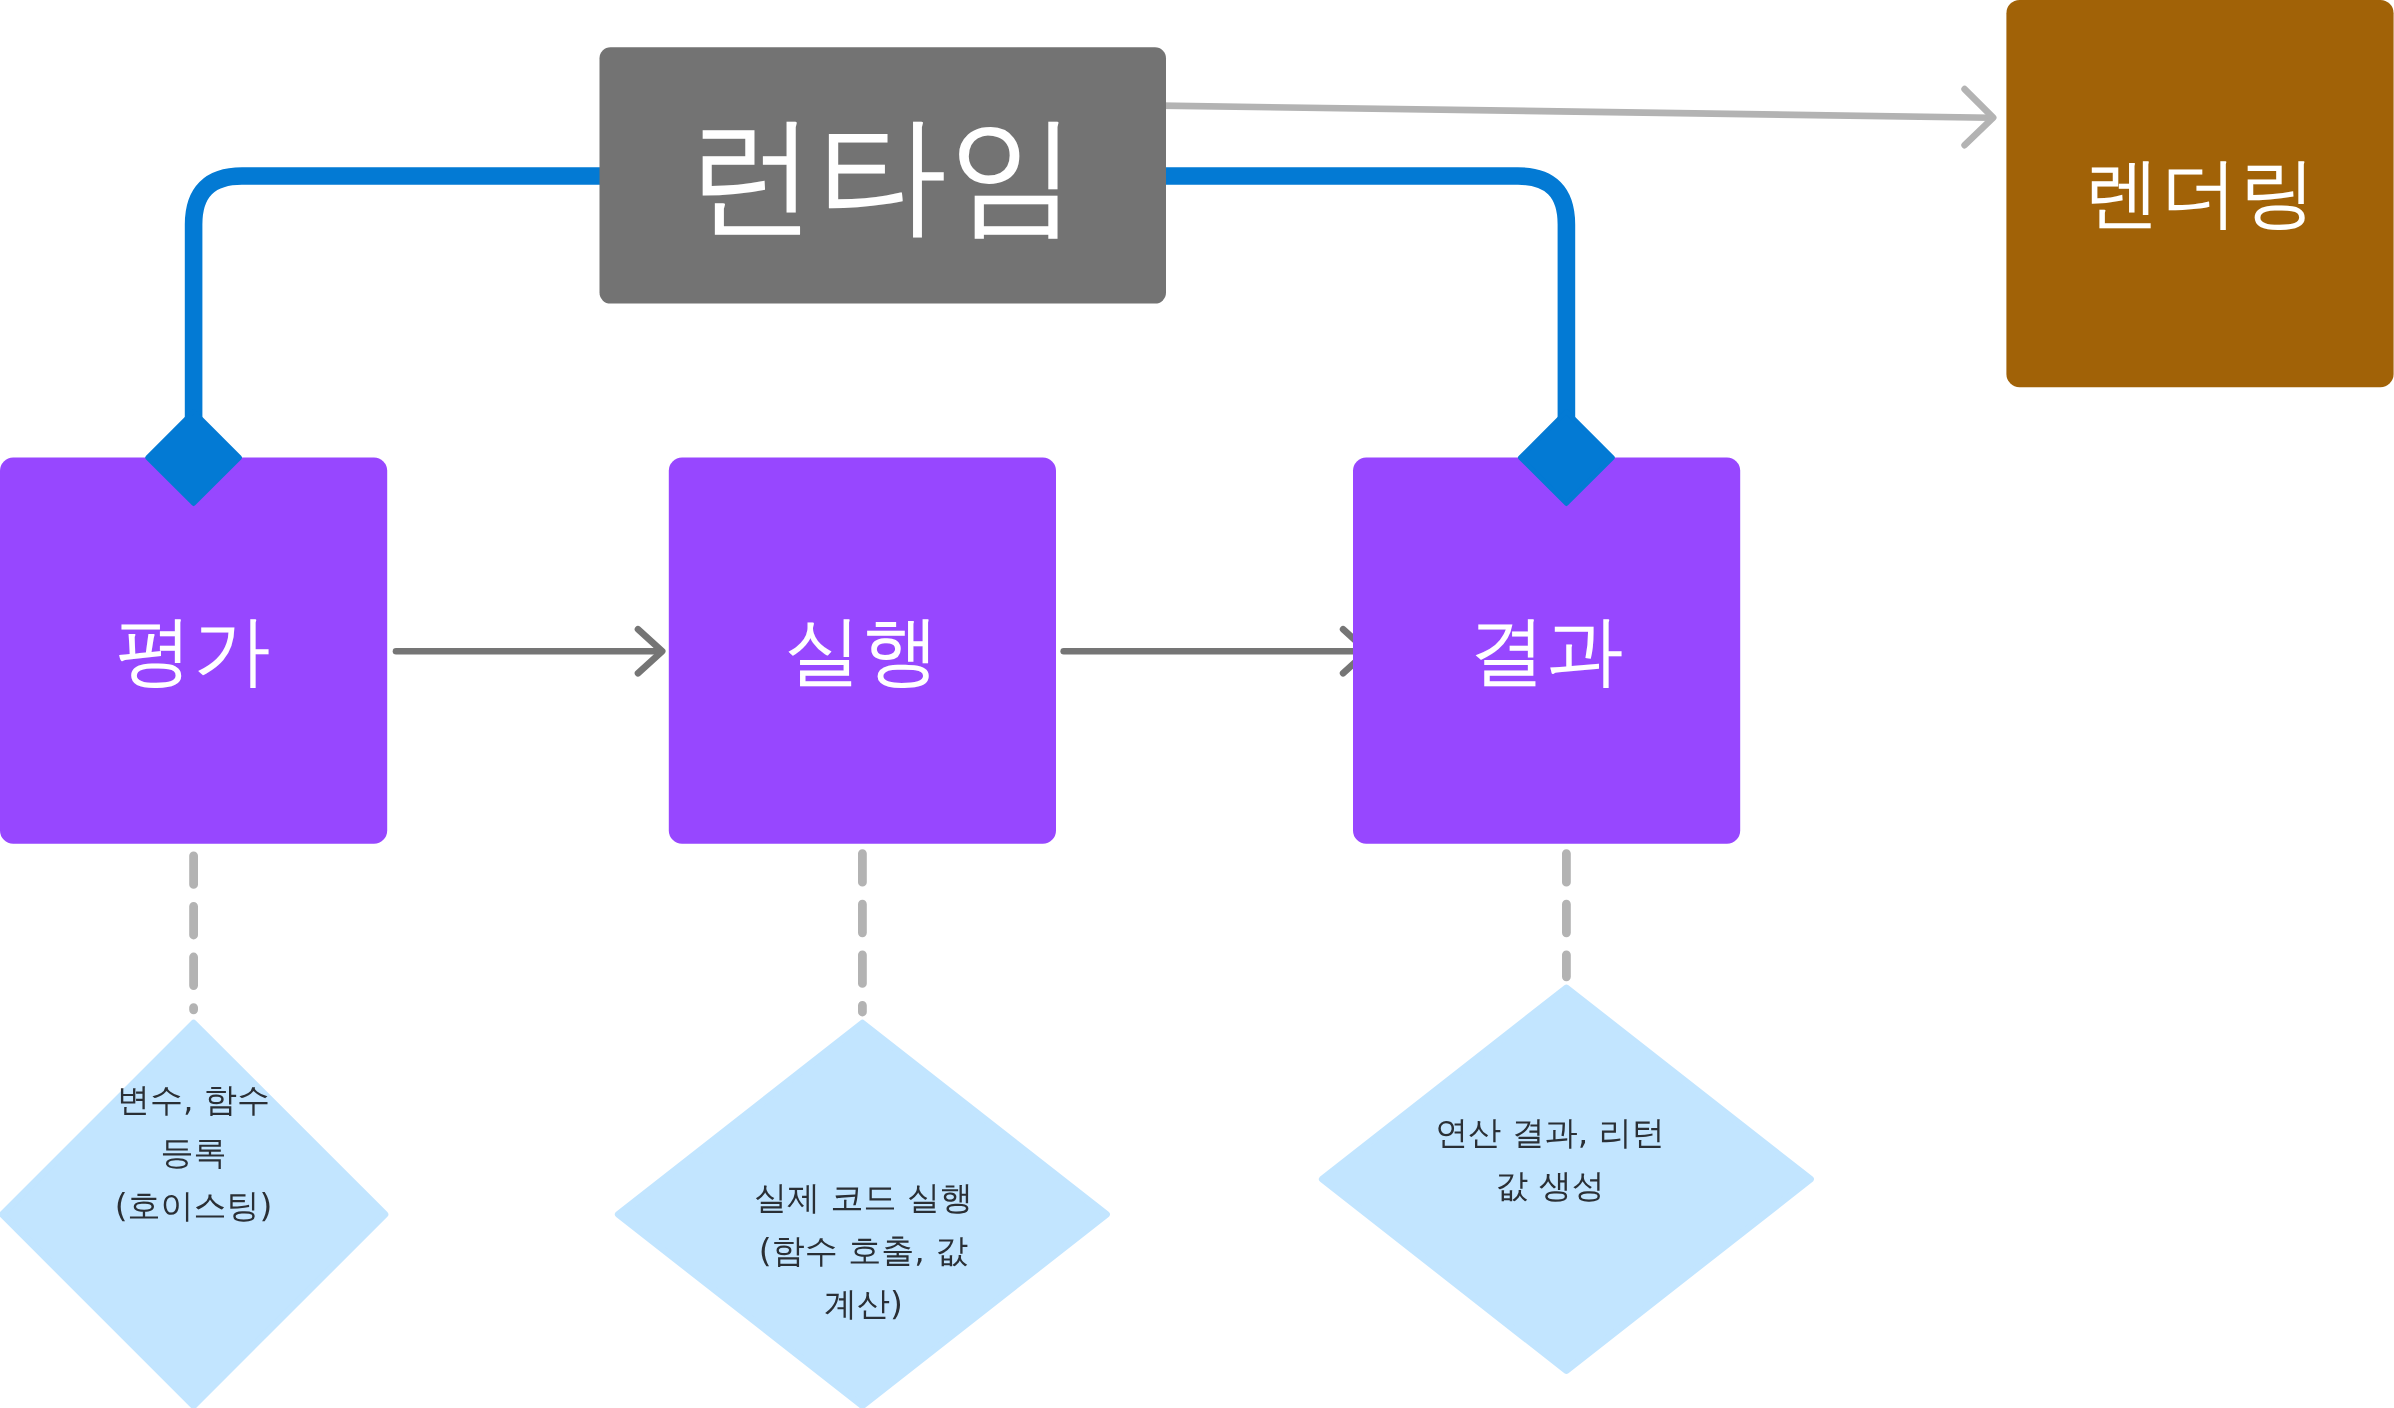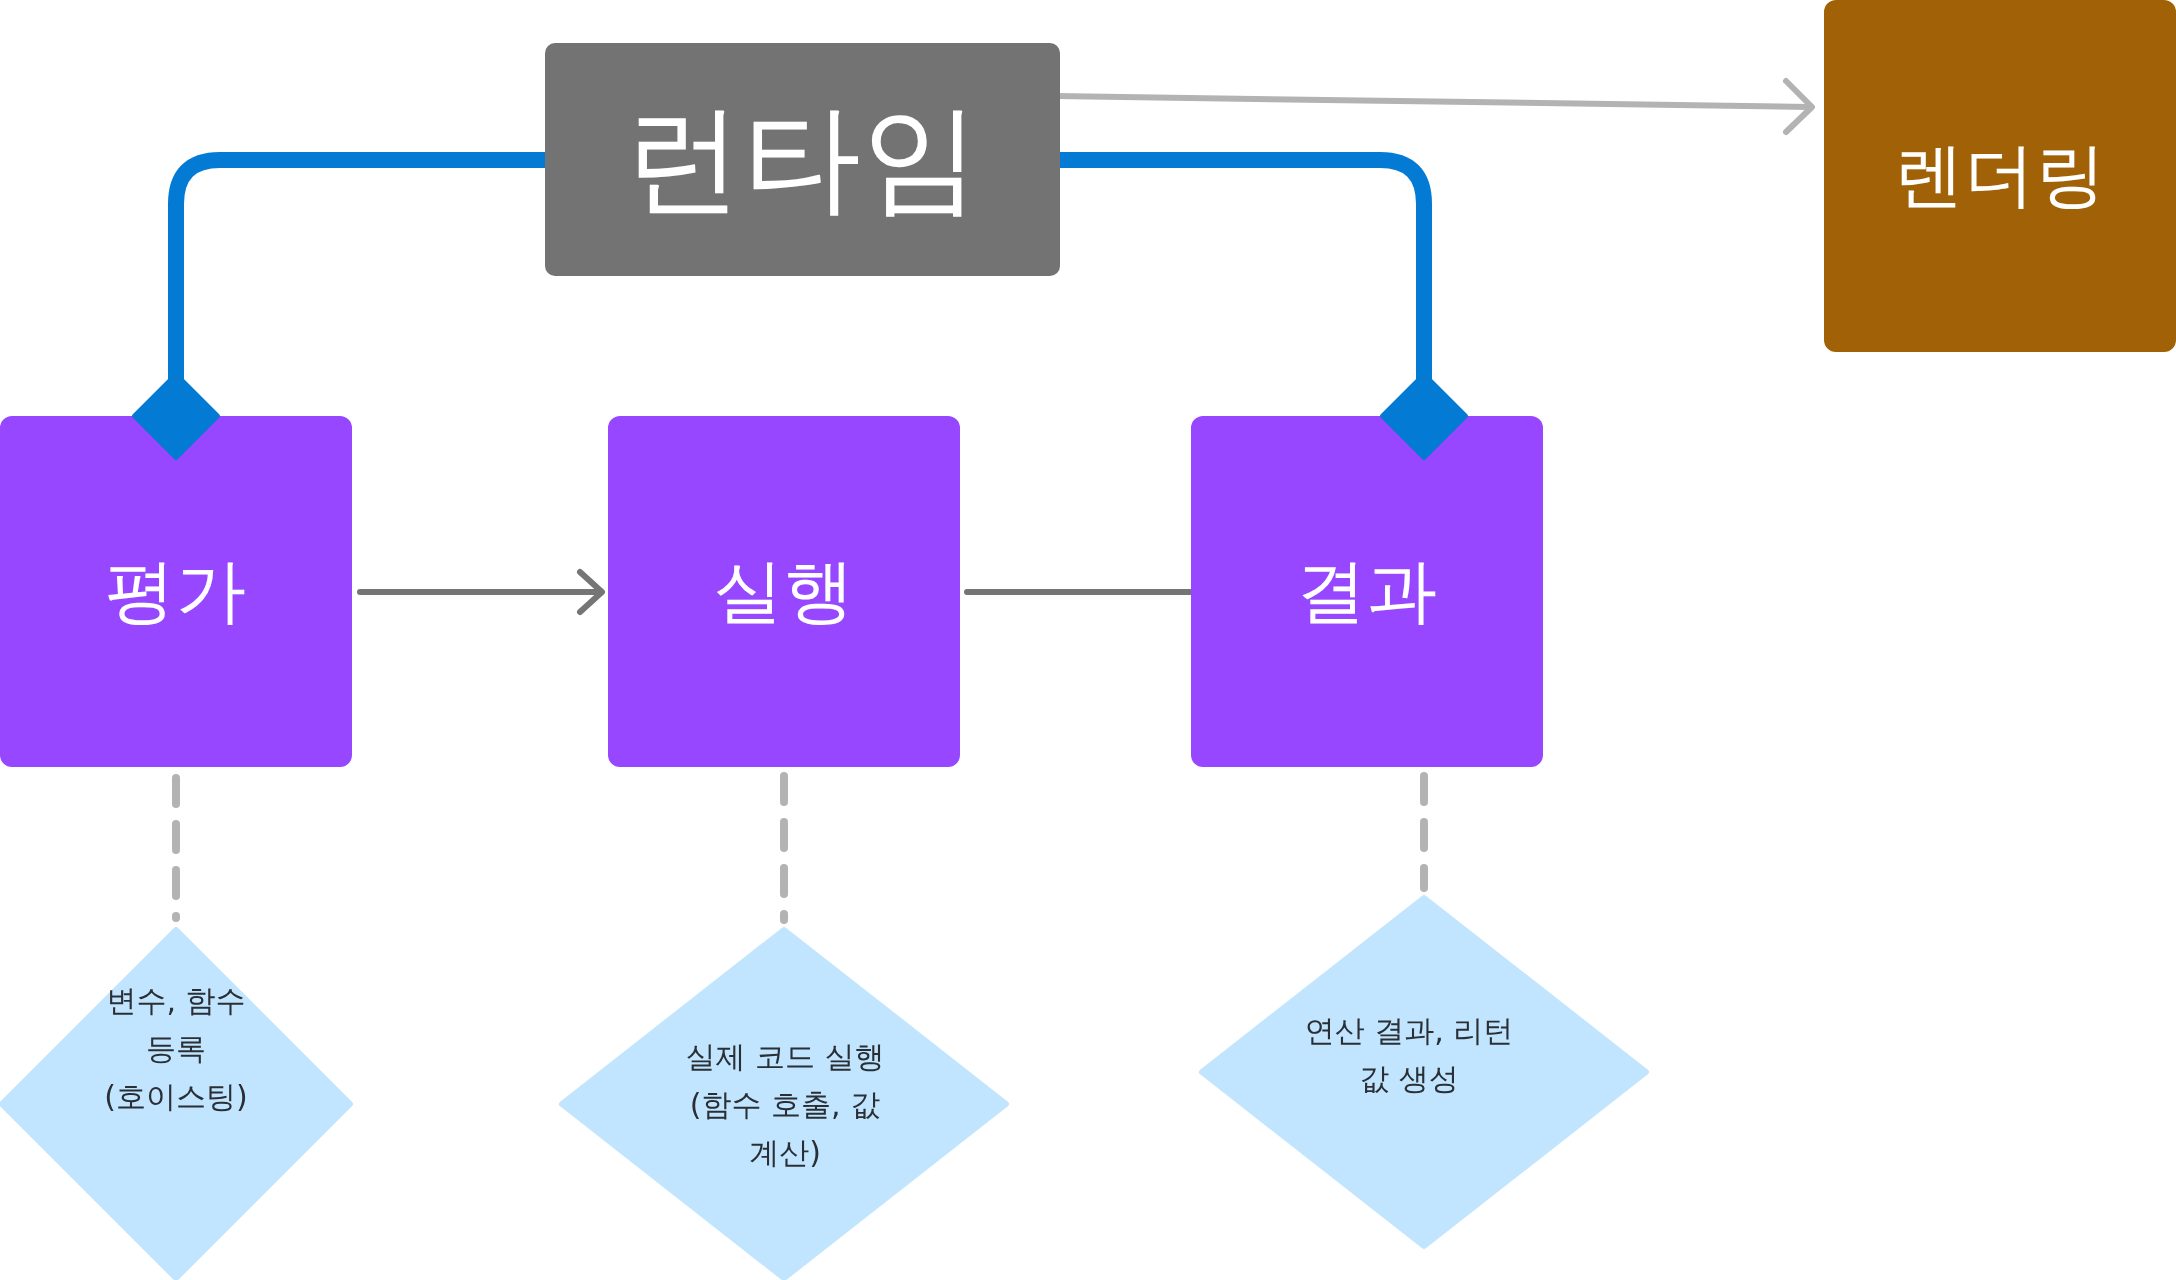--- a/index.html
+++ b/index.html
@@ -15,7 +15,7 @@
   #rendering span { font-size: 70px; }
   #eval { left: 0px; top: 416px; width: 352px; height: 351px; background: #9747ff; }
   #exec { left: 608px; top: 416px; width: 352px; height: 351px; background: #9747ff; }
-  #result { left: 1191px; top: 416px; width: 352px; height: 351px; background: #9747ff; }
+  #result { left: 1230px; top: 416px; width: 352px; height: 351px; background: #9747ff; }
   .note { position: absolute; display: flex; align-items: center; justify-content: center;
           text-align: center; color: #2a2f35; font-size: 30px; line-height: 48px; }
   #note1 { left: 60px; top: 944px; width: 232px; height: 210px; }

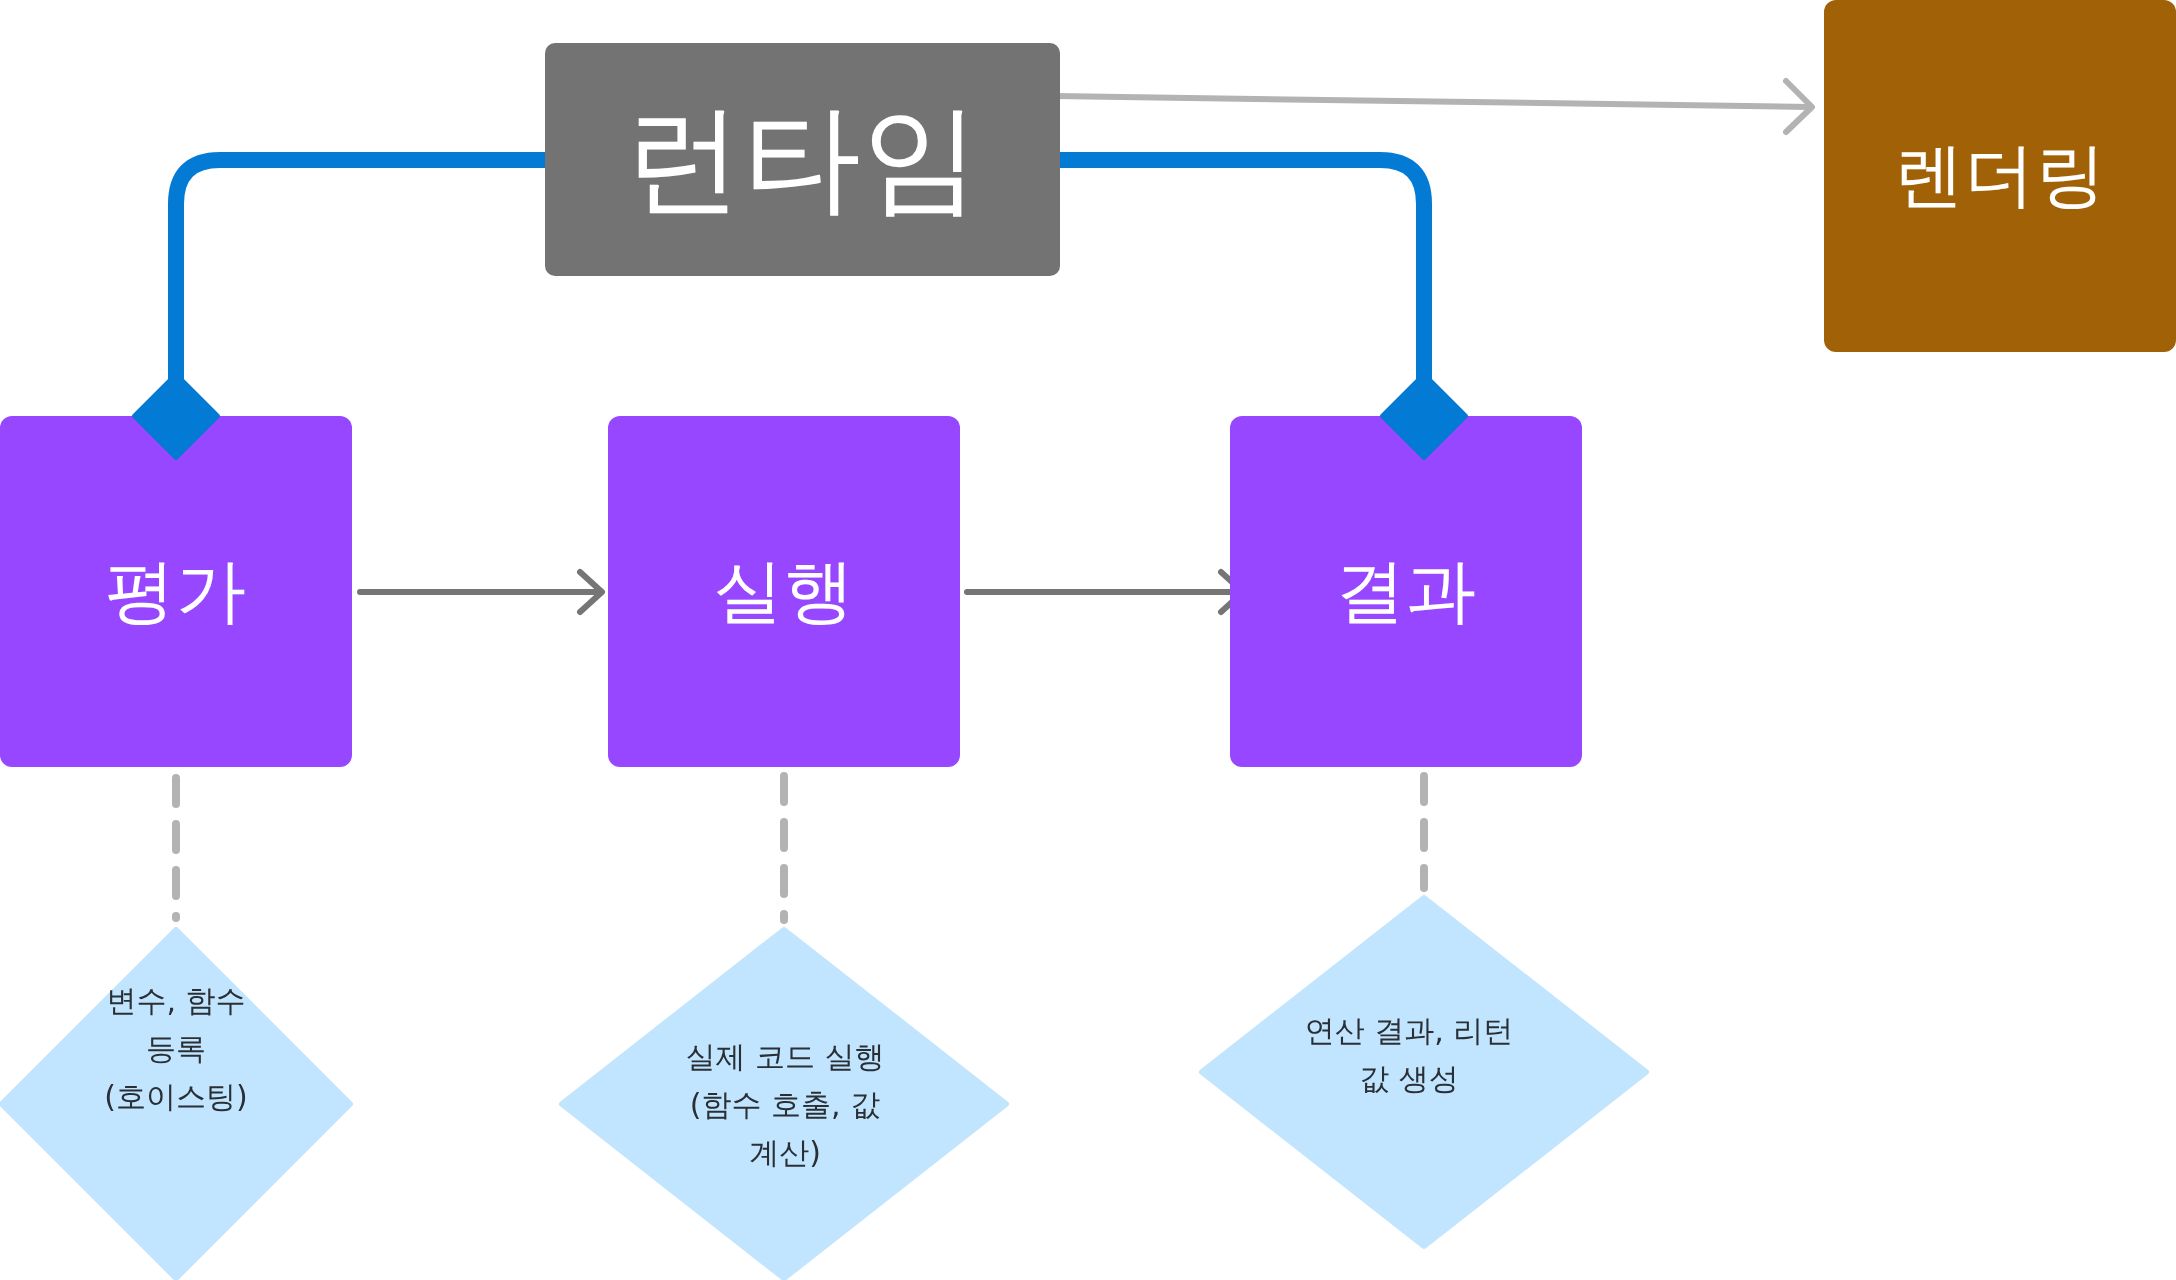--- a/index.html
+++ b/index.html
@@ -19,7 +19,7 @@
   .note { position: absolute; display: flex; align-items: center; justify-content: center;
           text-align: center; color: #2a2f35; font-size: 30px; line-height: 48px; }
   #note1 { left: 60px; top: 944px; width: 232px; height: 210px; }
-  #note2 { left: 630px; top: 1000px; width: 310px; height: 210px; }
+  #note2 { left: 630px; top: 1000px; width: 310px; height: 210px; align-items: flex-end; }
   #note3 { left: 1244px; top: 1000px; width: 330px; height: 110px; }
 </style>
 </head>

